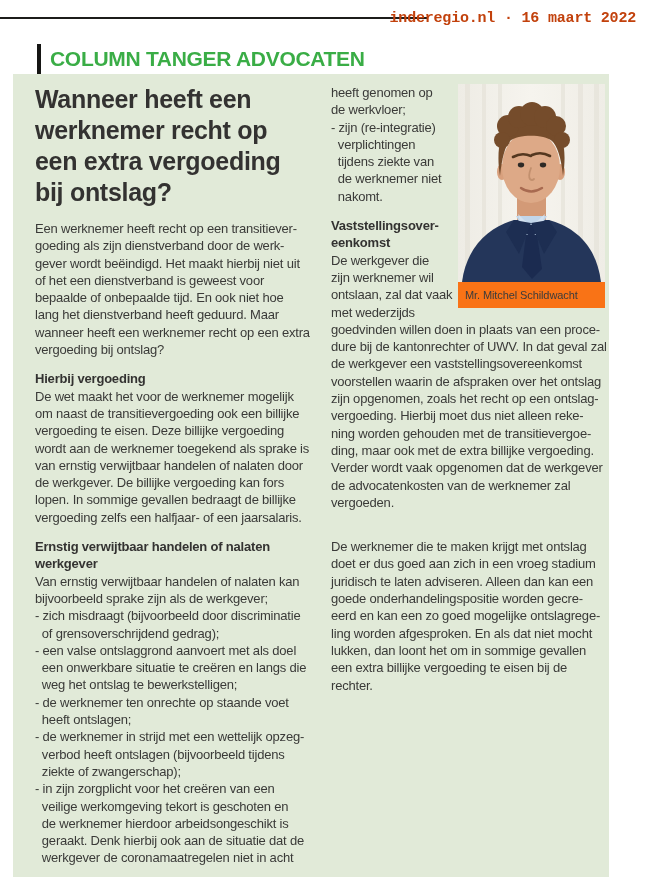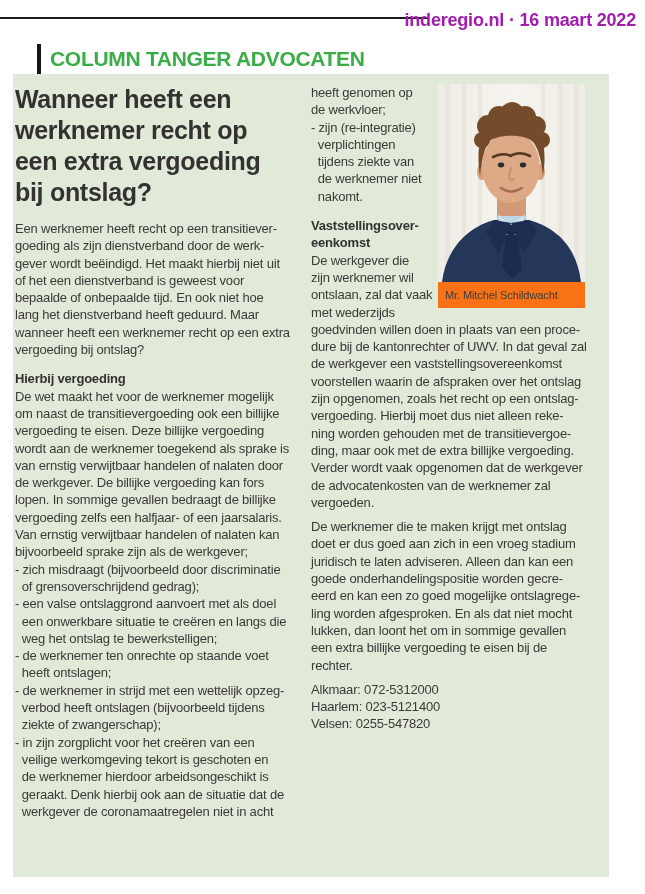--- a/index.html
+++ b/index.html
@@ -11,8 +11,8 @@
   
   .masthead-rule{position:absolute; left:0; top:17px; width:428px; height:2px; background:#1c1c1a;}
   .masthead{
-    position:absolute; top:10px; right:9px; font-size:18px; font-weight:bold;
-    color:#a21caf; letter-spacing:-0.2px;
+    position:absolute; top:10px; right:9px; font-size:15px; font-weight:bold;
+    color:#c2410c; letter-spacing:-0.2px;font-family:Liberation Mono, monospace;
   }
   
   .kicker{position:absolute; left:37px; top:44px; display:flex; align-items:flex-end;}

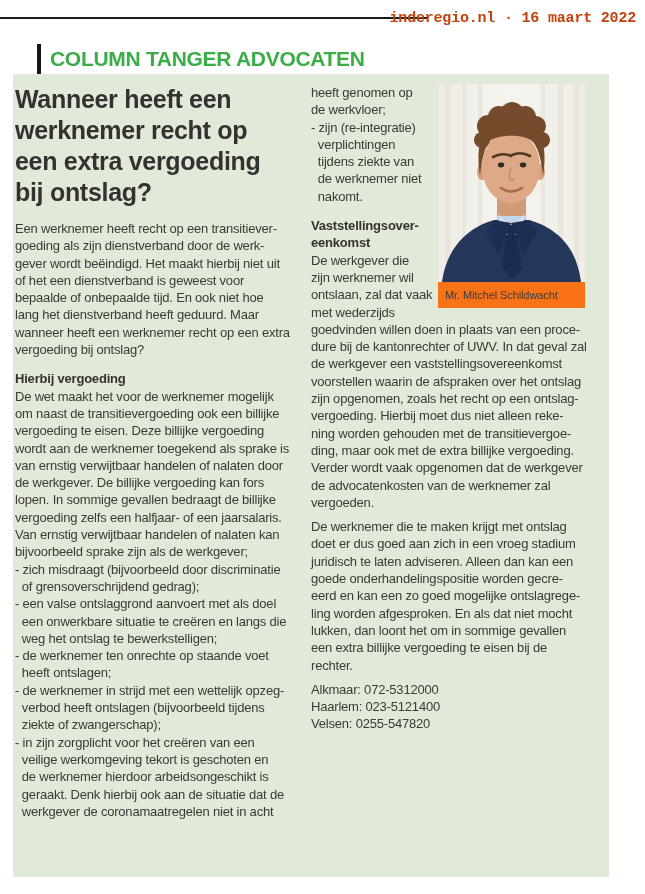--- a/index.html
+++ b/index.html
@@ -24,7 +24,7 @@
   
   .article-box{
     position:absolute; left:13px; top:74px; width:596px; height:803px;
-    background:#e1ead8; box-sizing:border-box; padding:10px 5px 0 2px;
+    background:#e1ead8; box-sizing:border-box; padding:10px 5px 0 22px;
     display:flex;
   }
   .col-left{width:283px; flex:0 0 283px;}

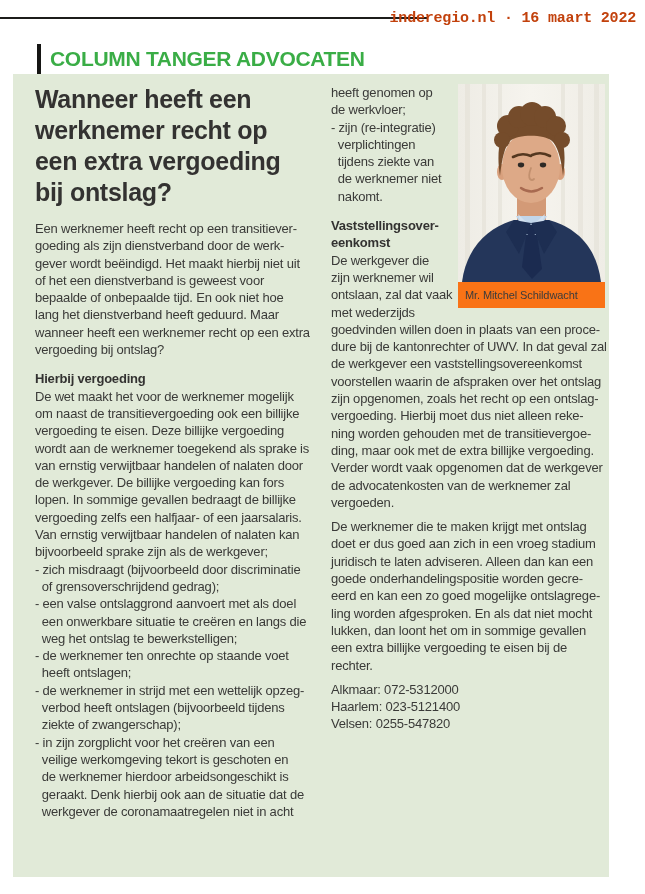--- a/index.html
+++ b/index.html
@@ -91,6 +91,8 @@
 de werkgever. De billijke vergoeding kan fors
 lopen. In sommige gevallen bedraagt de billijke
 vergoeding zelfs een halfjaar- of een jaarsalaris.</p>
+      <h3 class="subhead">Ernstig verwijtbaar handelen of nalaten
+werkgever</h3>
       <p class="body">Van ernstig verwijtbaar handelen of nalaten kan
 bijvoorbeeld sprake zijn als de werkgever;
 - zich misdraagt (bijvoorbeeld door discriminatie

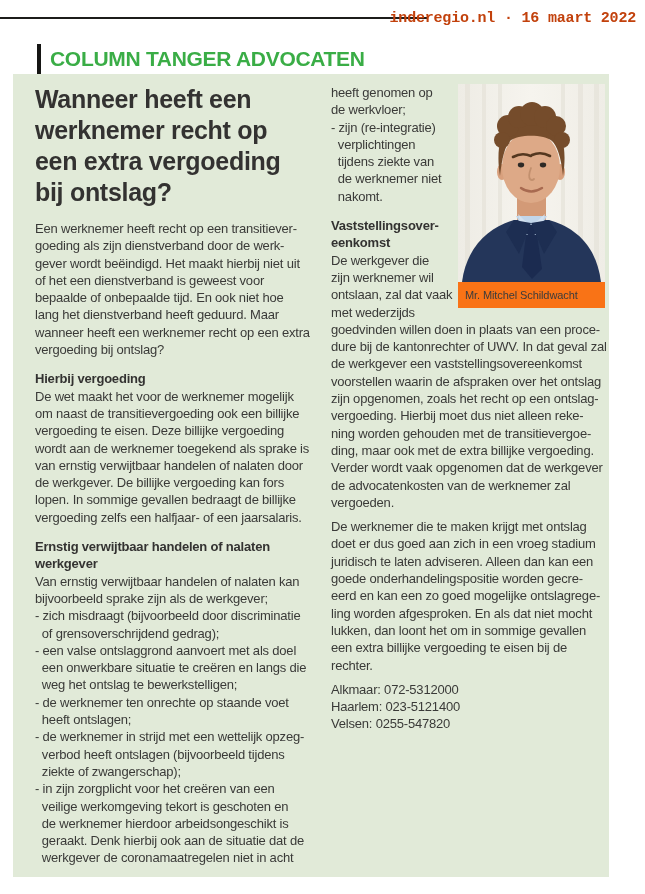--- a/index.html
+++ b/index.html
@@ -42,7 +42,7 @@
     margin:12px 0 0 0; font-size:13px; line-height:17.3px; font-weight:bold;
     color:#333231; letter-spacing:-0.2px; white-space:pre-wrap;
   }
-  .para-gap{margin-top:7px;}
+  .para-gap{margin-top:27px;}
   
   .photo-figure{
     float:right; width:147px; margin:0 10px 10px 4px;

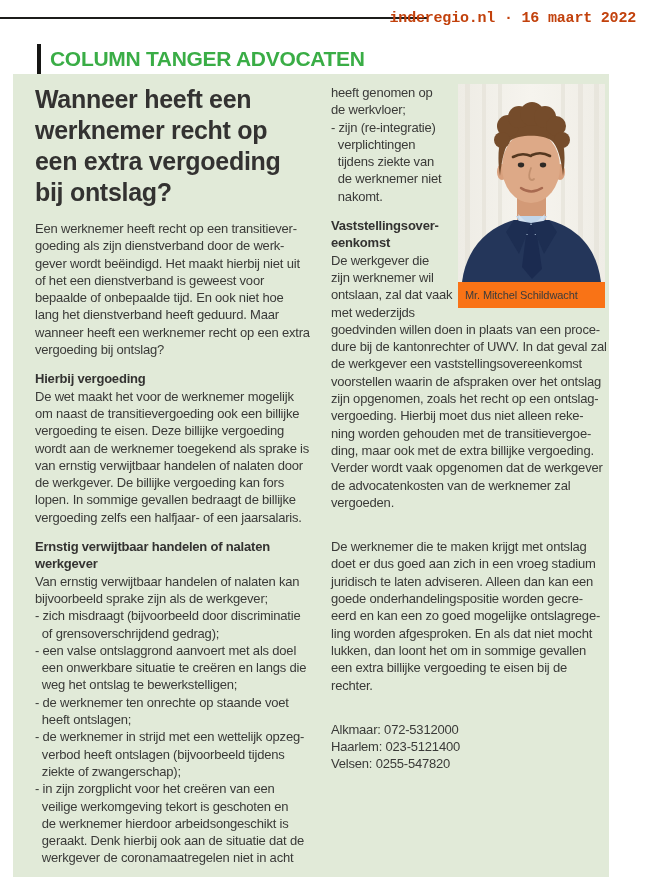--- a/index.html
+++ b/index.html
@@ -211,9 +211,6 @@
 lukken, dan loont het om in sommige gevallen
 een extra billijke vergoeding te eisen bij de
 rechter.</p>
-      <p class="body para-gap">Alkmaar: 072-5312000
-Haarlem: 023-5121400
-Velsen: 0255-547820</p>
     </div>
 
   </div>

